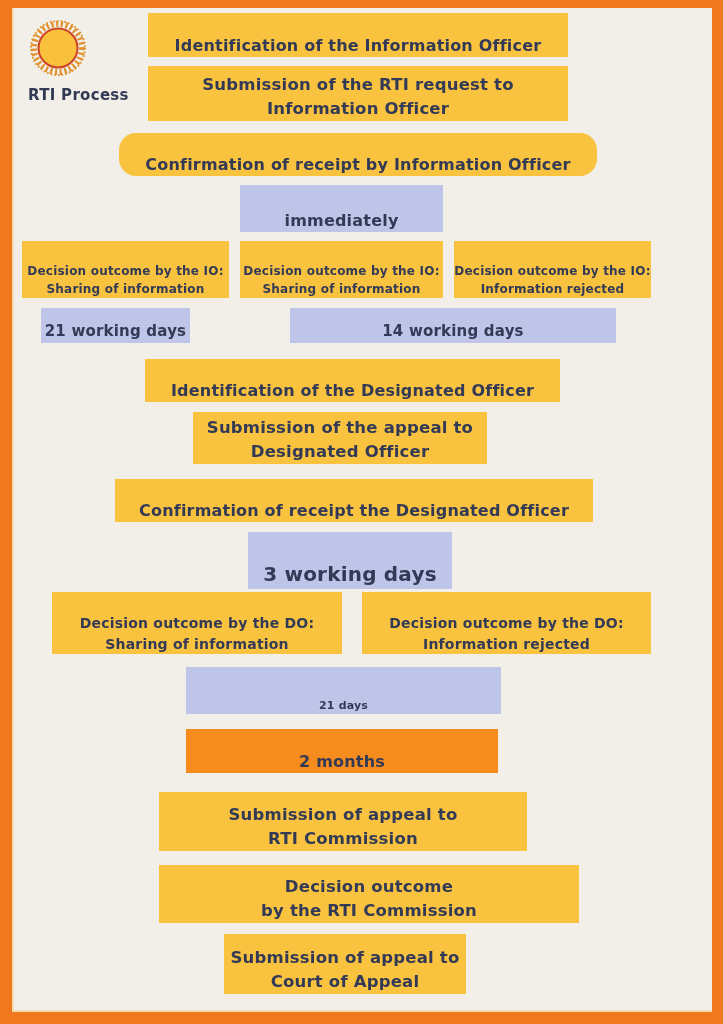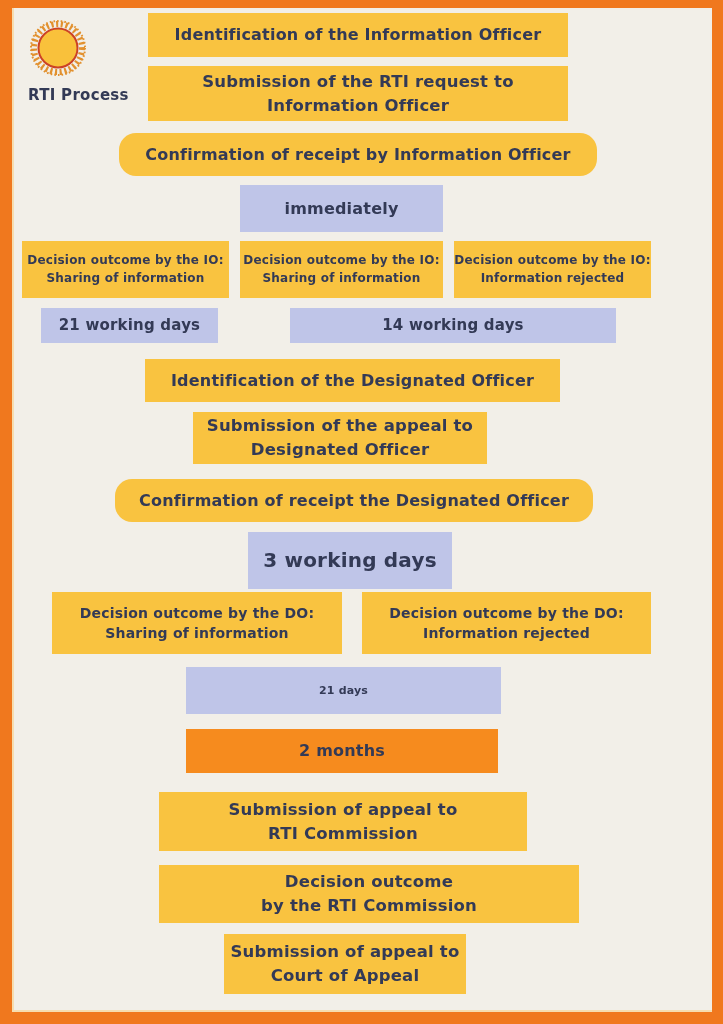--- a/index.html
+++ b/index.html
@@ -27,7 +27,7 @@
   .box{
     position:absolute;
     display:flex;flex-direction:column;
-    align-items:center;justify-content:center;
+    align-items:center;justify-content:flex-end;
     text-align:center;
     font-weight:bold;
     color:var(--text);

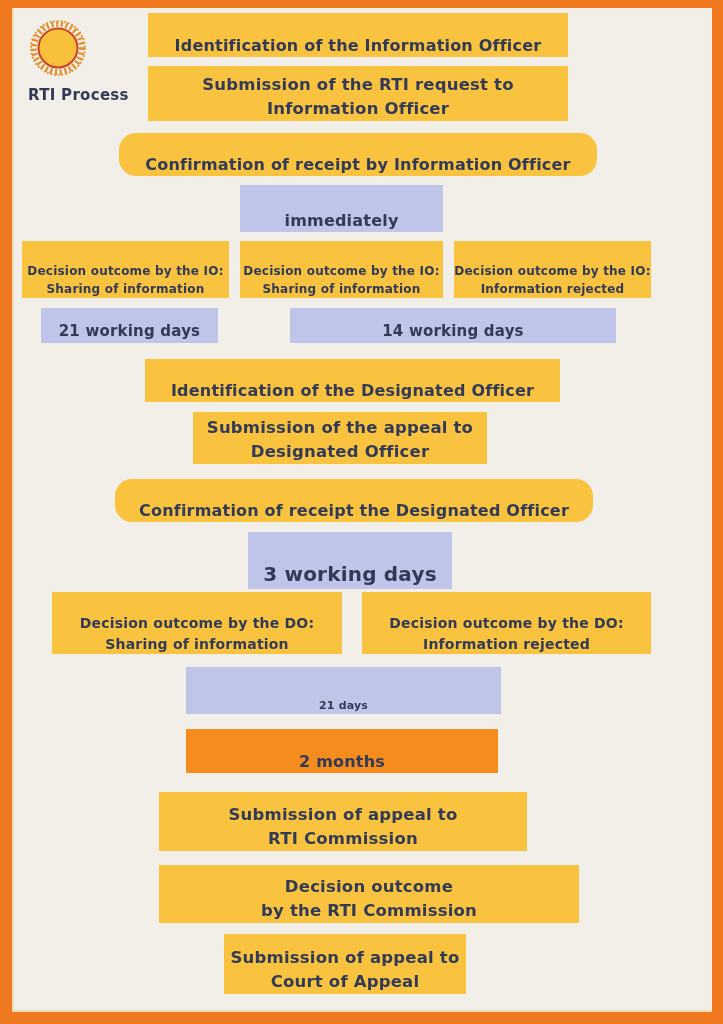--- a/index.html
+++ b/index.html
@@ -46,7 +46,7 @@
   #c1{left:10px; top:233px;width:207px;height:57px;font-size:12px;}
   #c2{left:228px;top:233px;width:203px;height:57px;font-size:12px;}
   #c3{left:442px;top:233px;width:197px;height:57px;font-size:12px;}
-  #d1{left:29px; top:300px;width:177px;height:35px;font-size:15px;}
+  #d1{left:29px; top:300px;width:149px;height:35px;font-size:15px;}
   #d2{left:278px;top:300px;width:326px;height:35px;font-size:15px;}
   #e1{left:133px;top:351px;width:415px;height:43px;font-size:16px;}
   #e2{left:181px;top:404px;width:294px;height:52px;font-size:16.5px;}

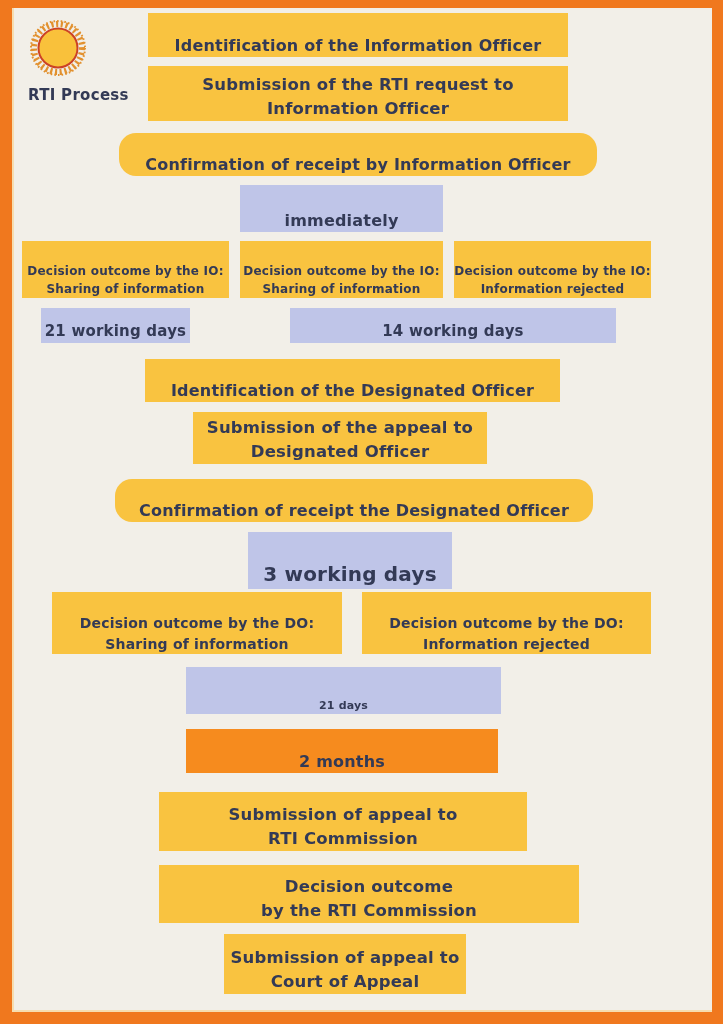--- a/index.html
+++ b/index.html
@@ -50,7 +50,7 @@
   #d2{left:278px;top:300px;width:326px;height:35px;font-size:15px;}
   #e1{left:133px;top:351px;width:415px;height:43px;font-size:16px;}
   #e2{left:181px;top:404px;width:294px;height:52px;font-size:16.5px;}
-  #e3{left:103px;top:471px;width:478px;height:43px;font-size:16px;border-radius:17px;}
+  #e3{left:103px;top:471px;width:478px;height:43px;font-size:16px;}
   #f1{left:236px;top:524px;width:204px;height:57px;font-size:20px;}
   #g1{left:40px; top:584px;width:290px;height:62px;font-size:14px;}
   #g2{left:350px;top:584px;width:289px;height:62px;font-size:14px;}

